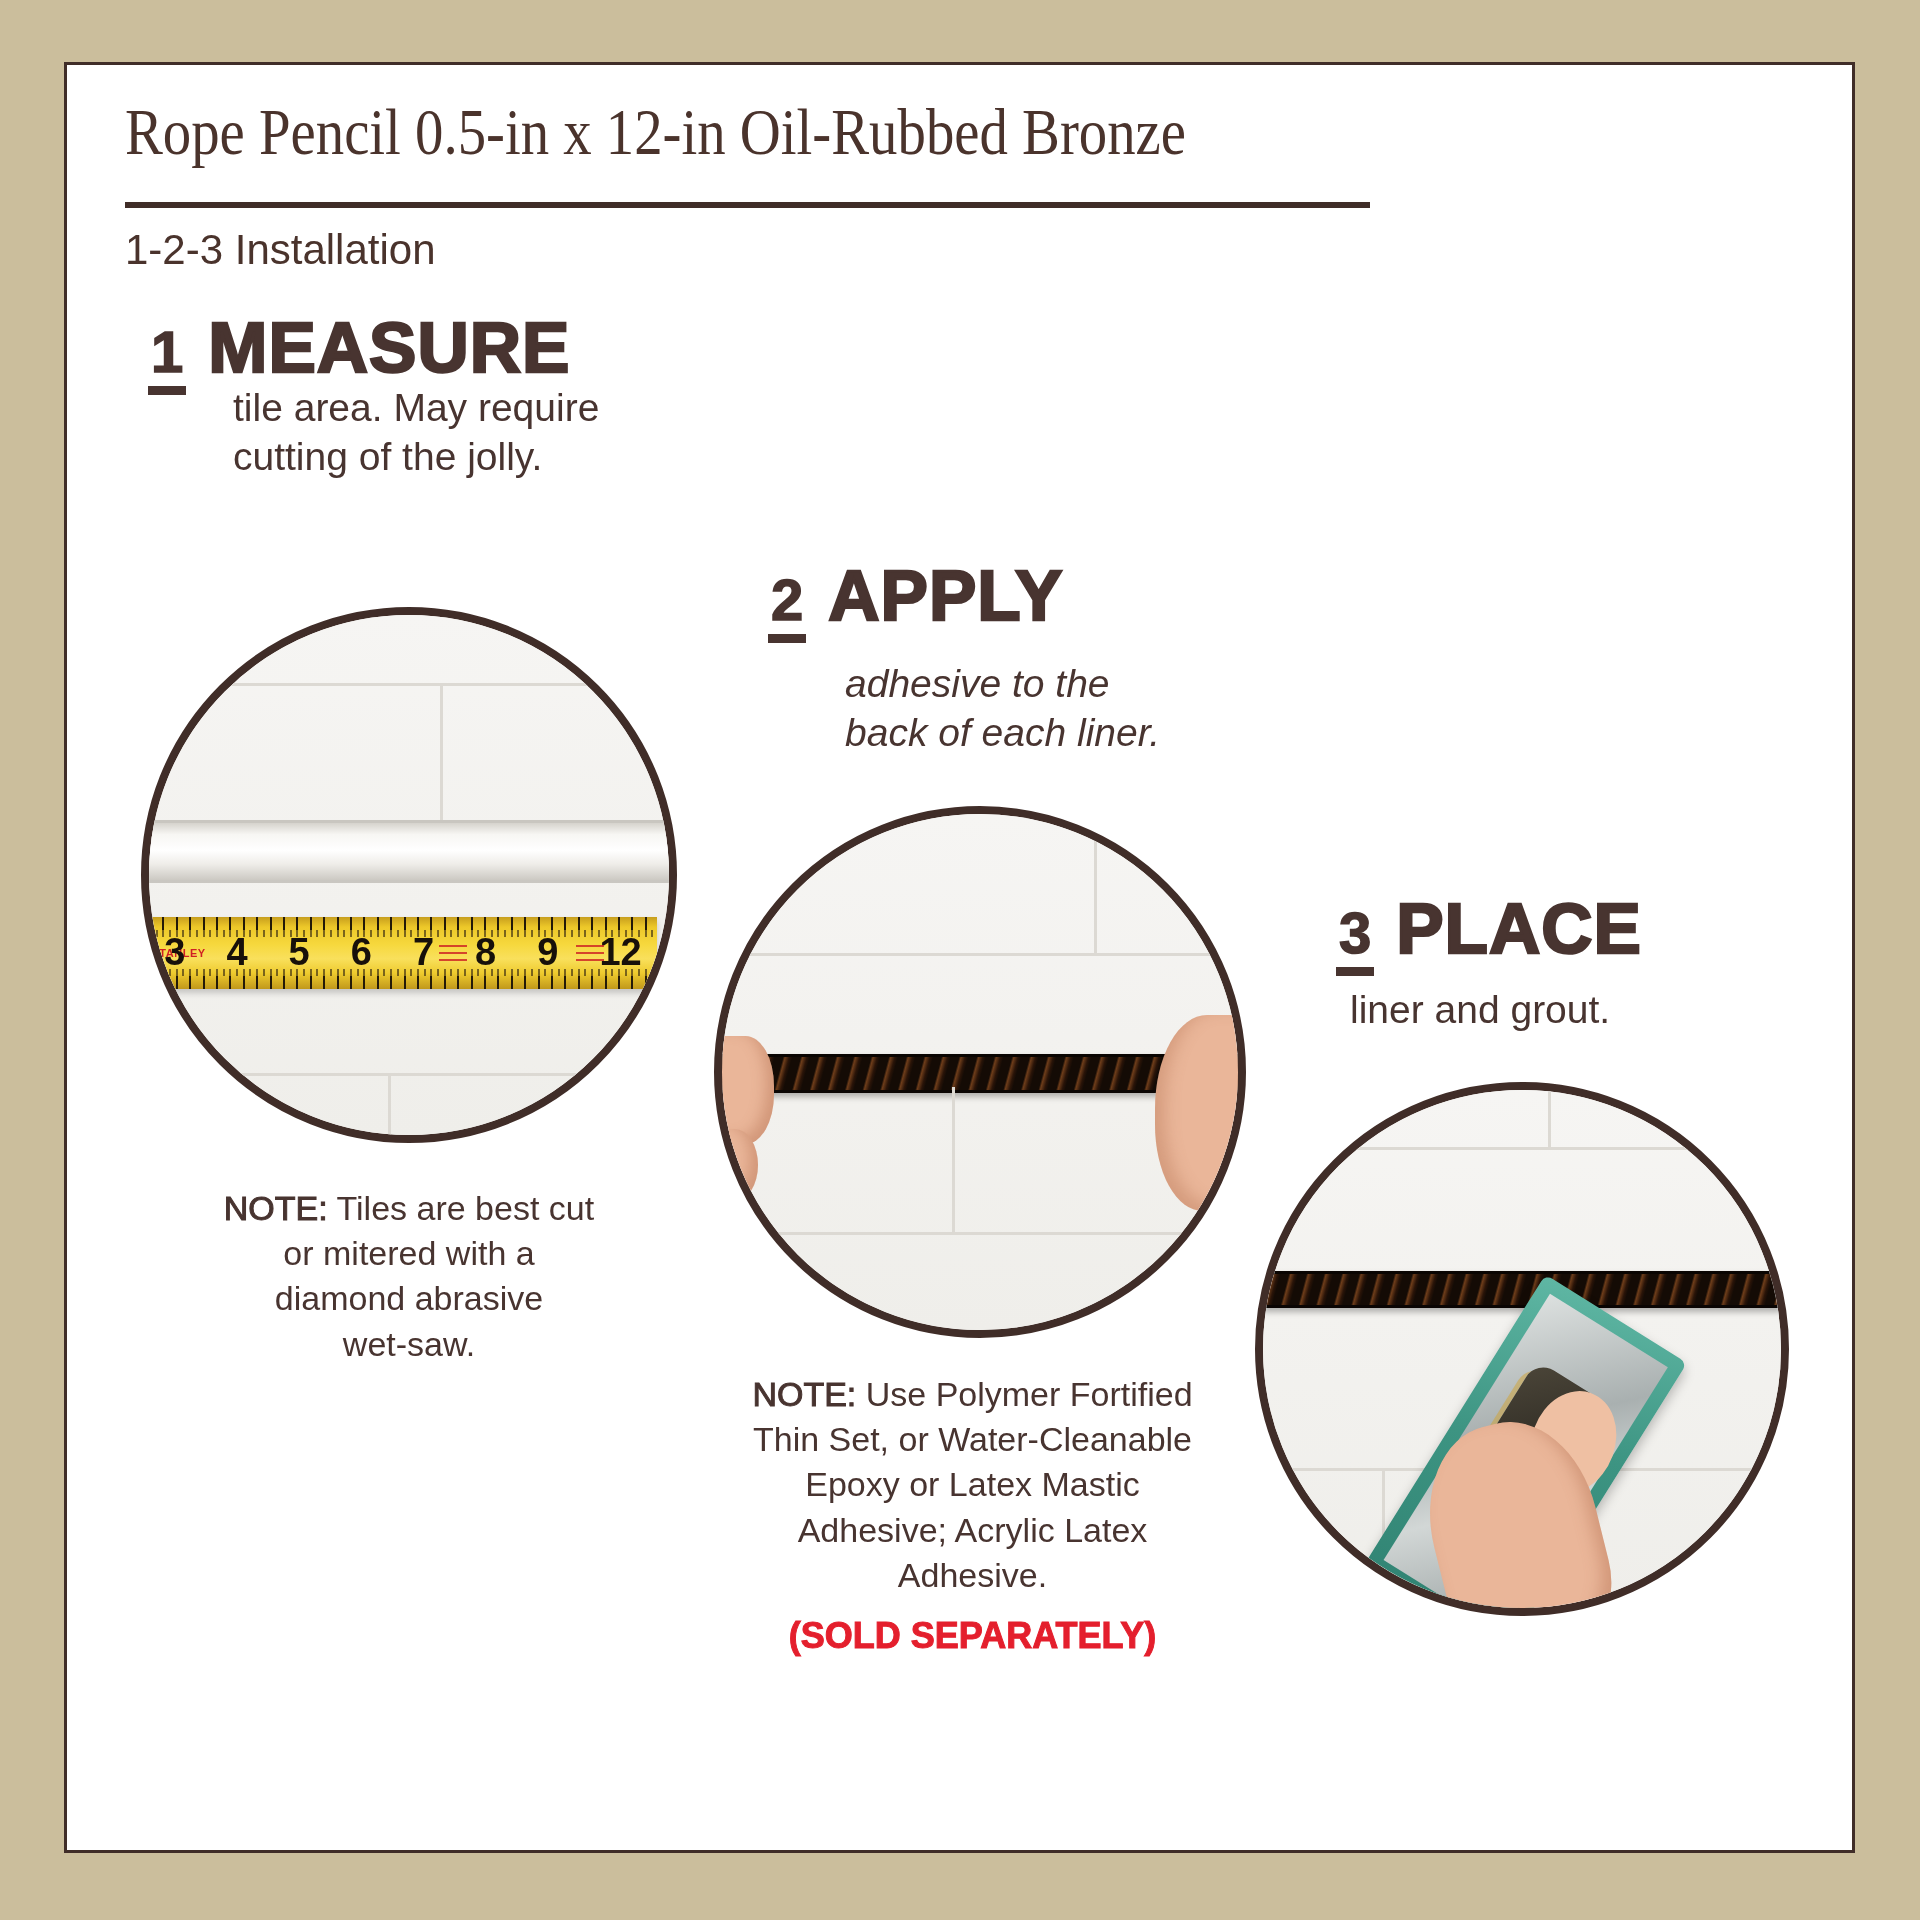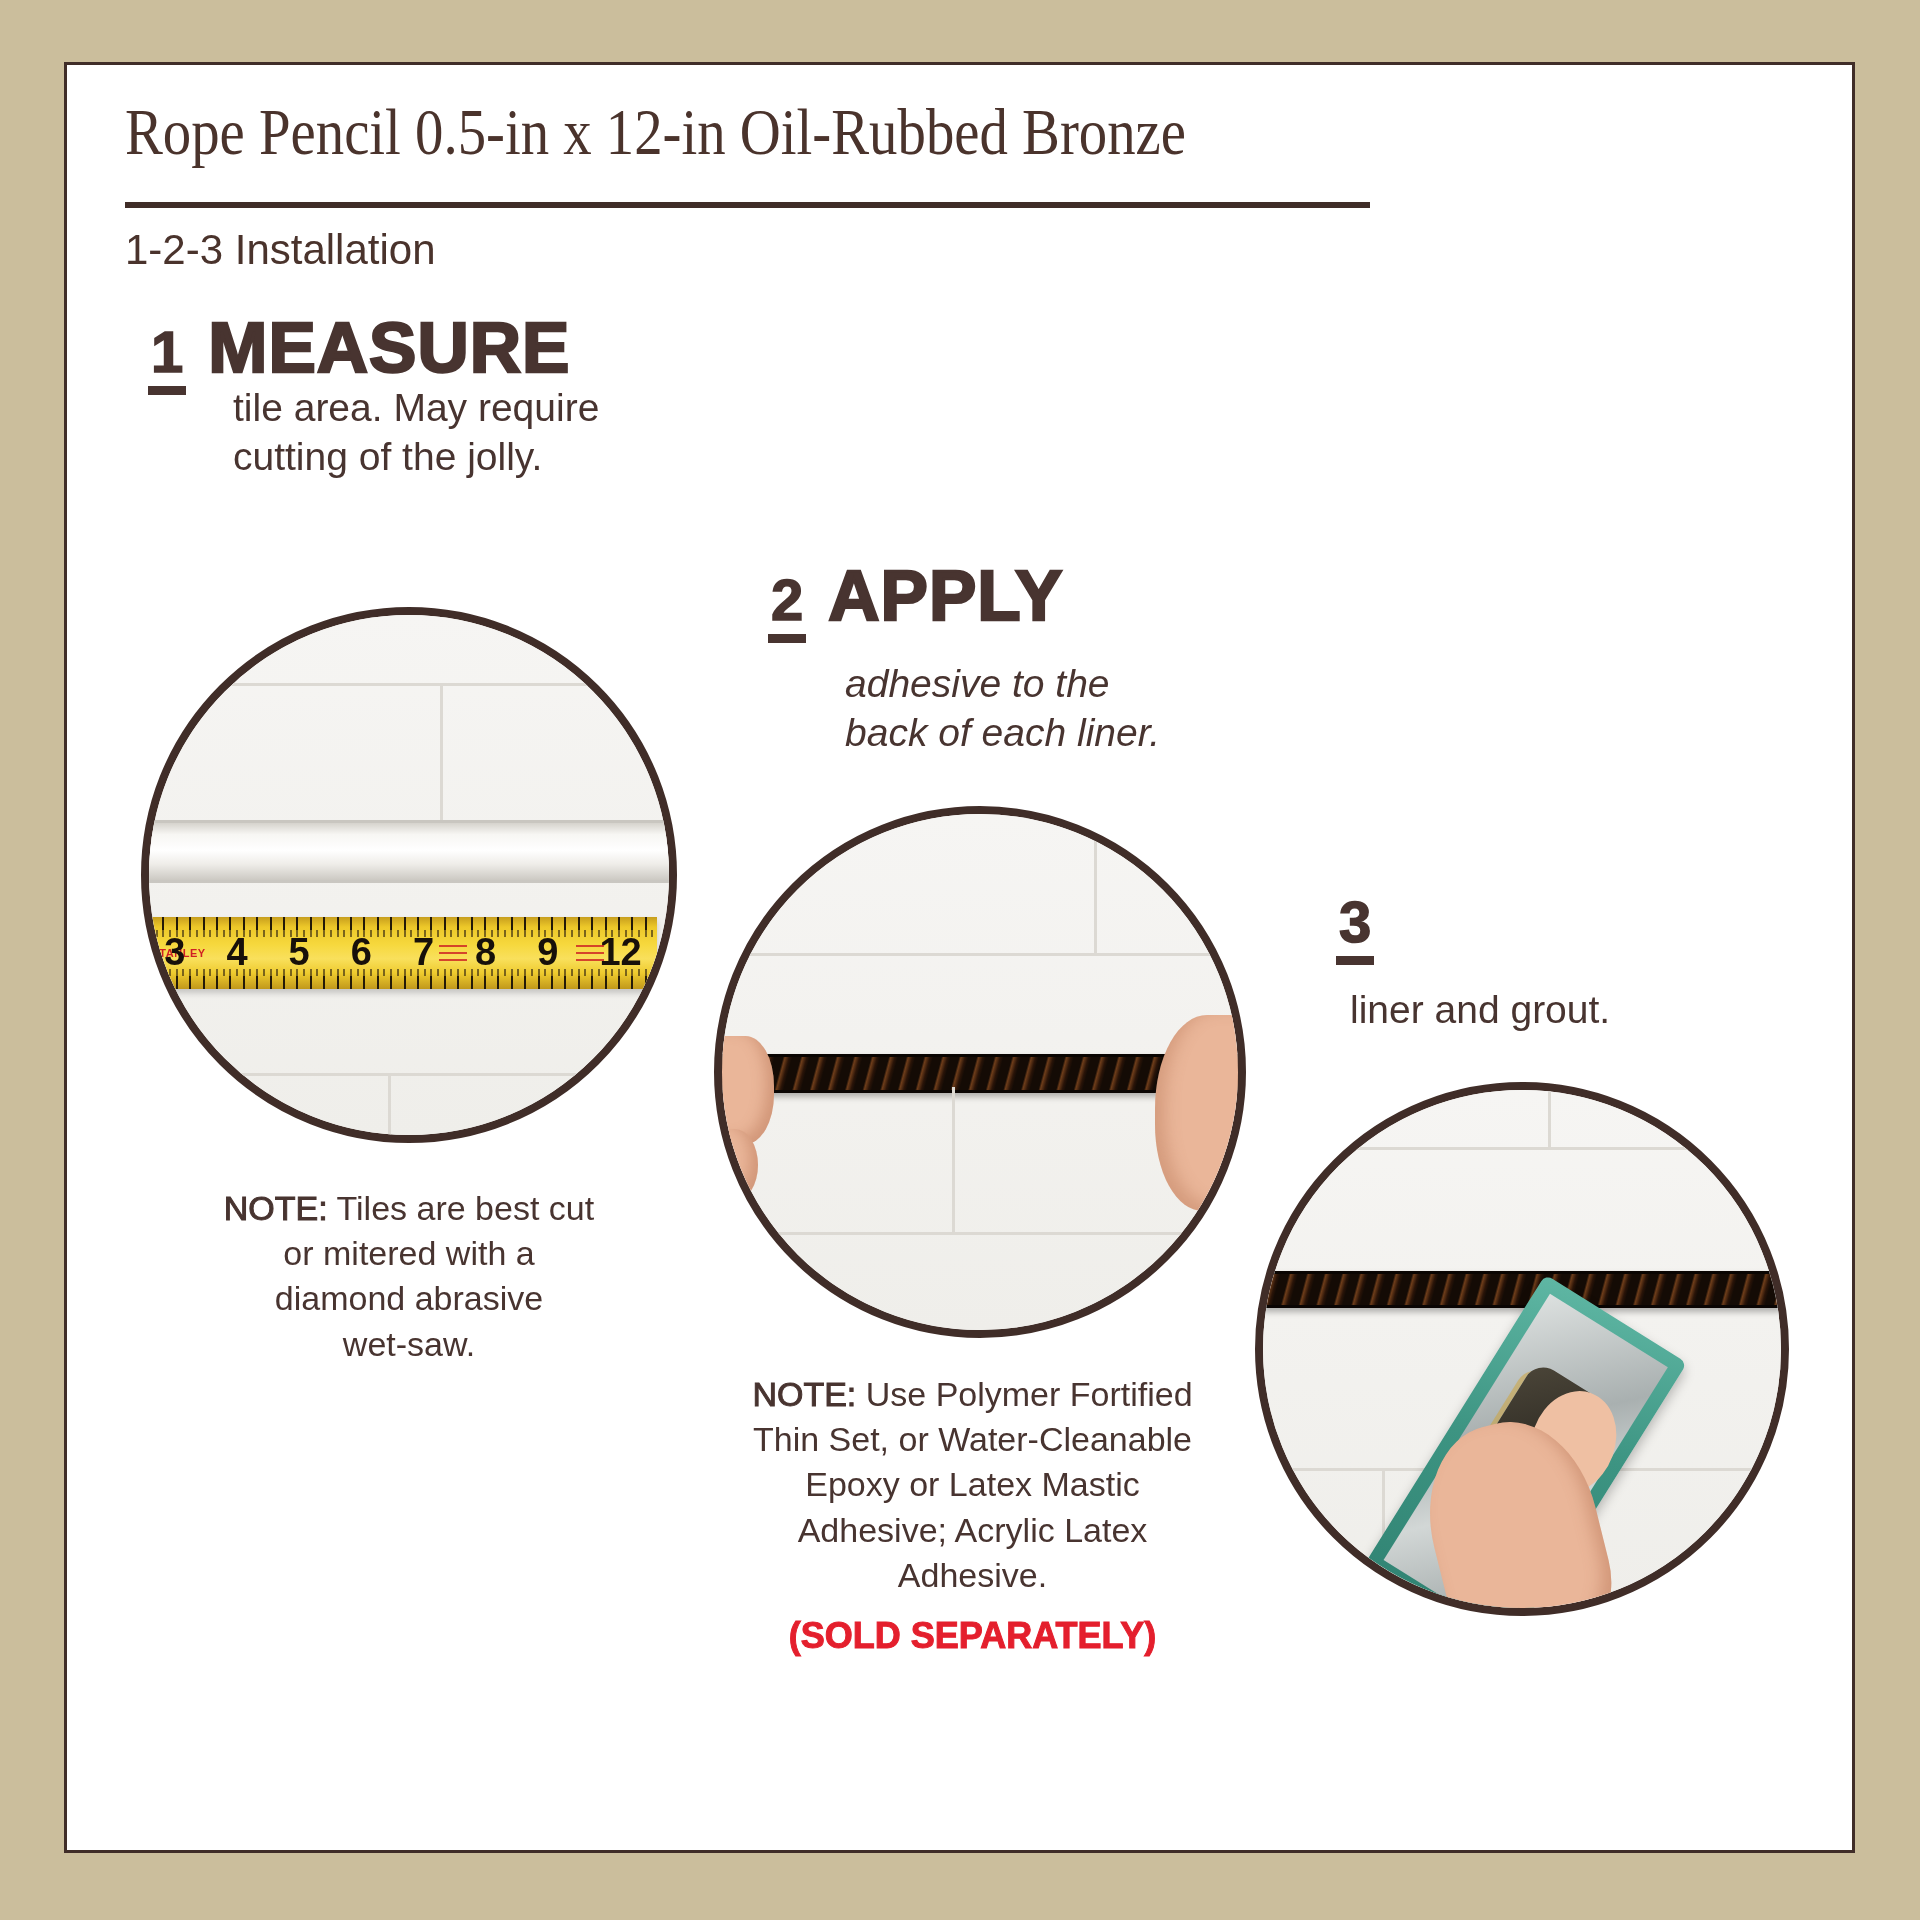--- a/index.html
+++ b/index.html
@@ -232,6 +232,7 @@
 
 <div class="abs step-head head3">
   <span class="step-num">3</span>
+  <span class="step-label">PLACE</span>
 </div>
 <div class="abs step-desc desc3">liner and grout.</div>
 

